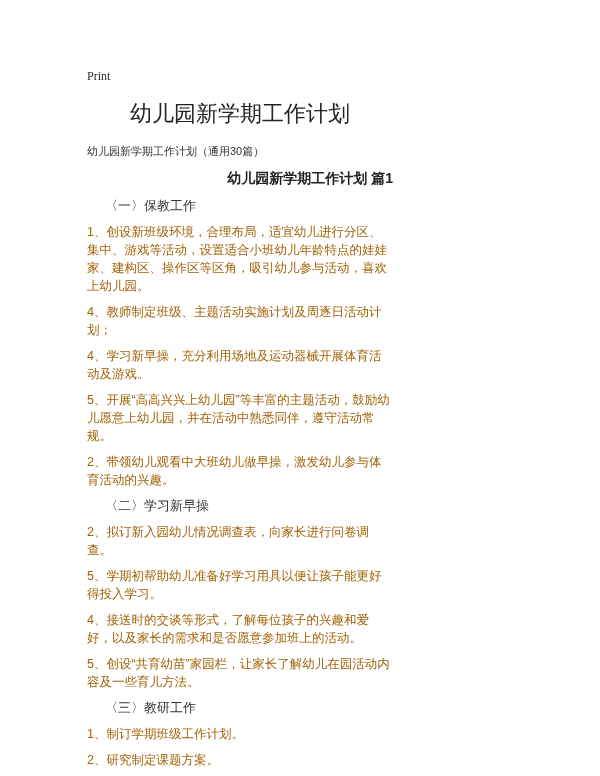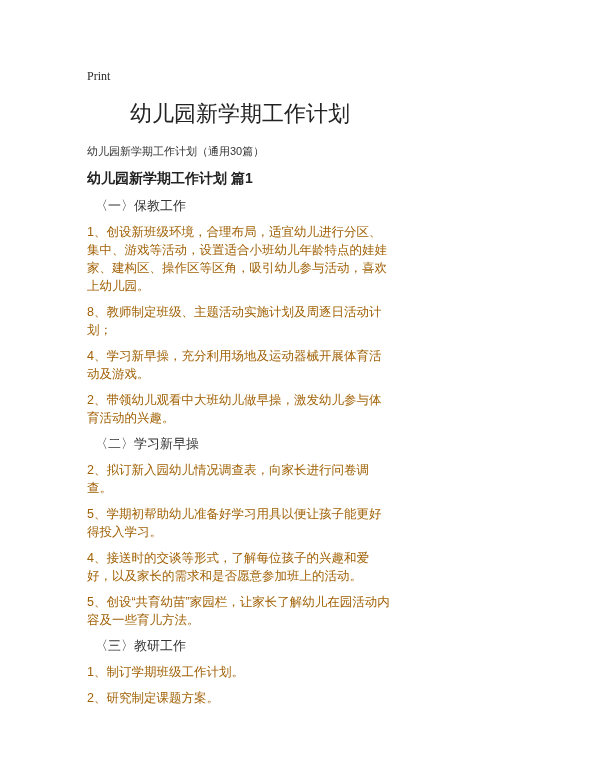--- a/index.html
+++ b/index.html
@@ -52,6 +52,7 @@
     line-height: 18px;
     margin: 0 0 10px 0;
     color: #222222;
+    text-align: right;
   }
   .section-heading {
     font-size: 13px;

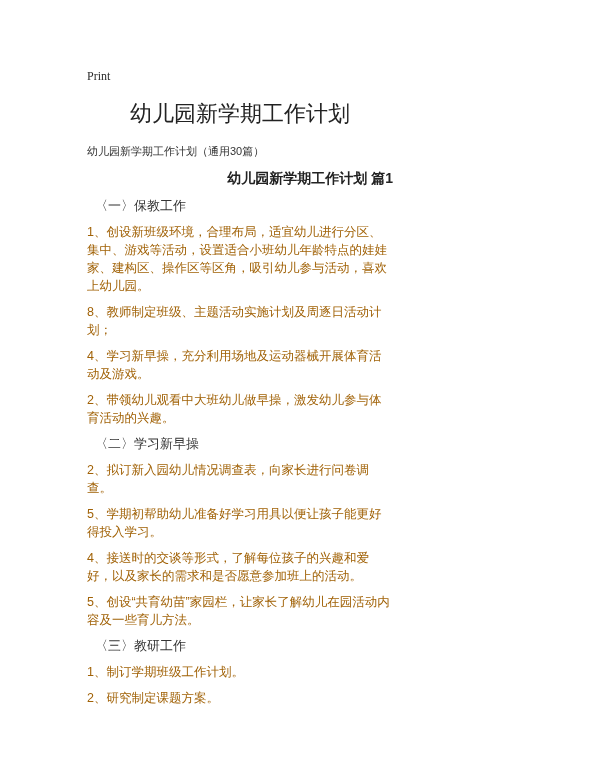--- a/index.html
+++ b/index.html
@@ -58,7 +58,7 @@
     font-size: 13px;
     font-weight: normal;
     line-height: 18px;
-    margin: 0 0 8px 8px;
+    margin: 0 0 8px 18px;
     color: #333333;
   }
   .para {

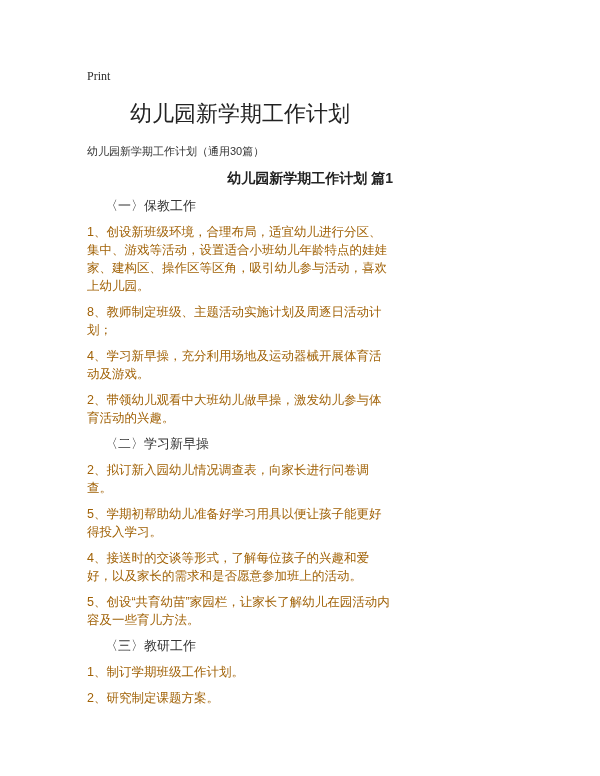--- a/index.html
+++ b/index.html
@@ -87,7 +87,7 @@
   <h3 class="section-heading">〈一〉保教工作</h3>
 
   <p class="para">1、创设新班级环境，合理布局，适宜幼儿进行分区、集中、游戏等活动，设置适合小班幼儿年龄特点的娃娃家、建构区、操作区等区角，吸引幼儿参与活动，喜欢上幼儿园。</p>
-  <p class="para">8、教师制定班级、主题活动实施计划及周逐日活动计划；</p>
+  <p class="para">4、教师制定班级、主题活动实施计划及周逐日活动计划；</p>
   <p class="para">4、学习新早操，充分利用场地及运动器械开展体育活动及游戏。</p>
   <p class="para">2、带领幼儿观看中大班幼儿做早操，激发幼儿参与体育活动的兴趣。</p>
 

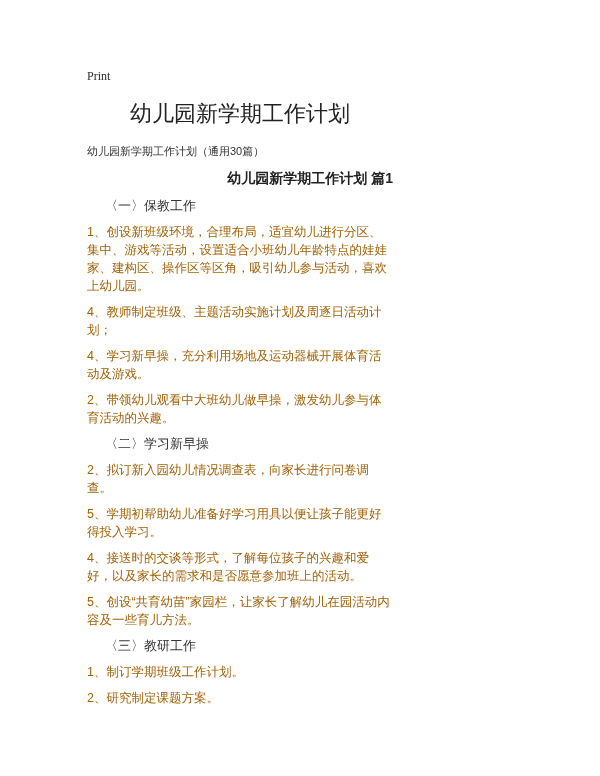--- a/index.html
+++ b/index.html
@@ -89,6 +89,7 @@
   <p class="para">1、创设新班级环境，合理布局，适宜幼儿进行分区、集中、游戏等活动，设置适合小班幼儿年龄特点的娃娃家、建构区、操作区等区角，吸引幼儿参与活动，喜欢上幼儿园。</p>
   <p class="para">4、教师制定班级、主题活动实施计划及周逐日活动计划；</p>
   <p class="para">4、学习新早操，充分利用场地及运动器械开展体育活动及游戏。</p>
+  <p class="para">5、开展“高高兴兴上幼儿园”等丰富的主题活动，鼓励幼儿愿意上幼儿园，并在活动中熟悉同伴，遵守活动常规。</p>
   <p class="para">2、带领幼儿观看中大班幼儿做早操，激发幼儿参与体育活动的兴趣。</p>
 
   

